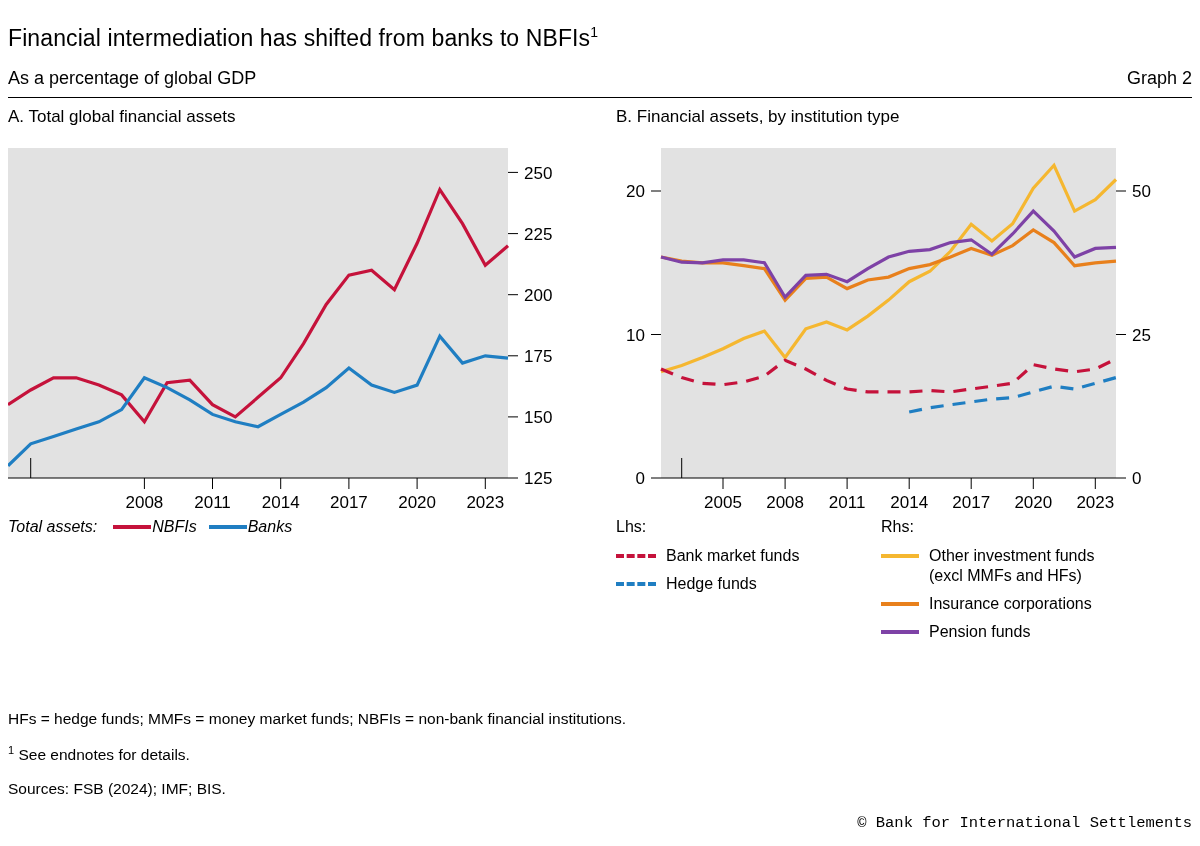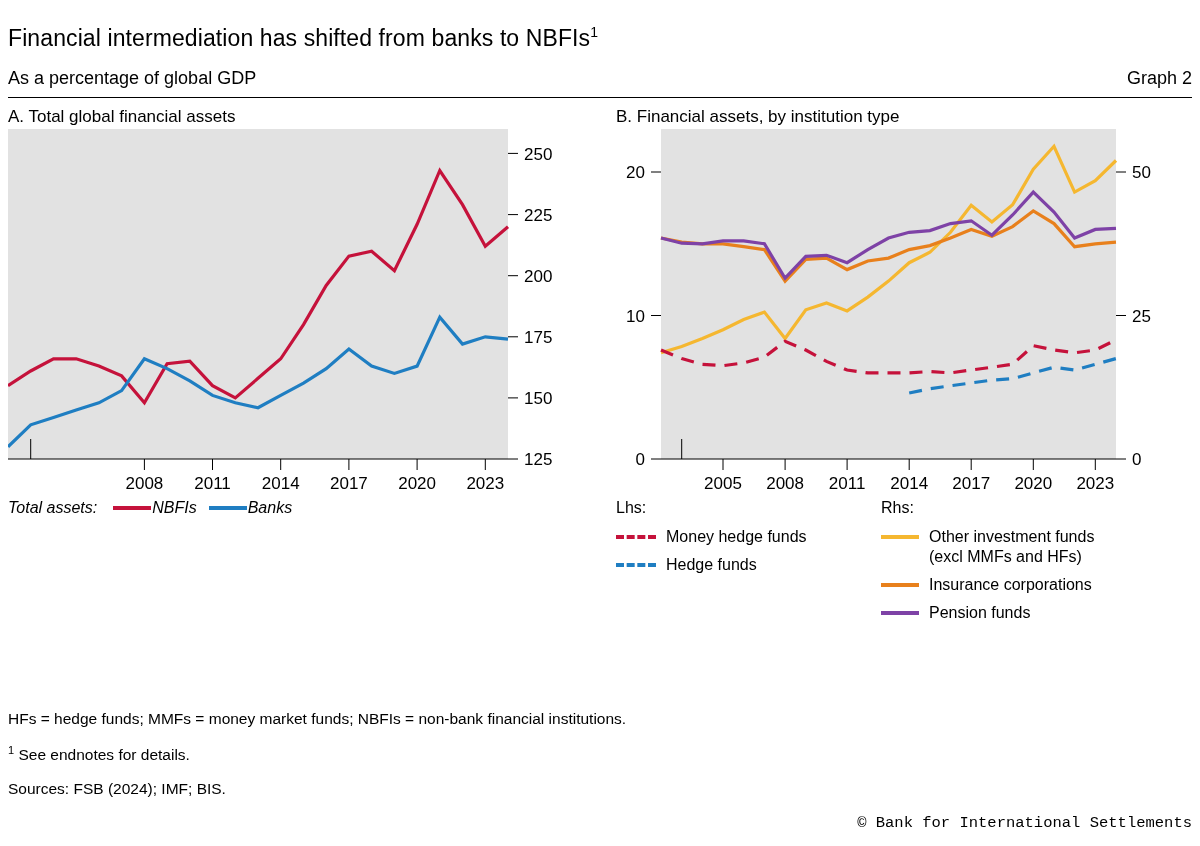--- a/index.html
+++ b/index.html
@@ -55,7 +55,7 @@
   .panel-right { padding-left: 16px; }
   .panel-title {
     font-size: 17px;
-    padding: 9px 0 2px 0;
+    padding: 9px 0 21px 0;
   }
   .plot-wrap {
     position: relative;

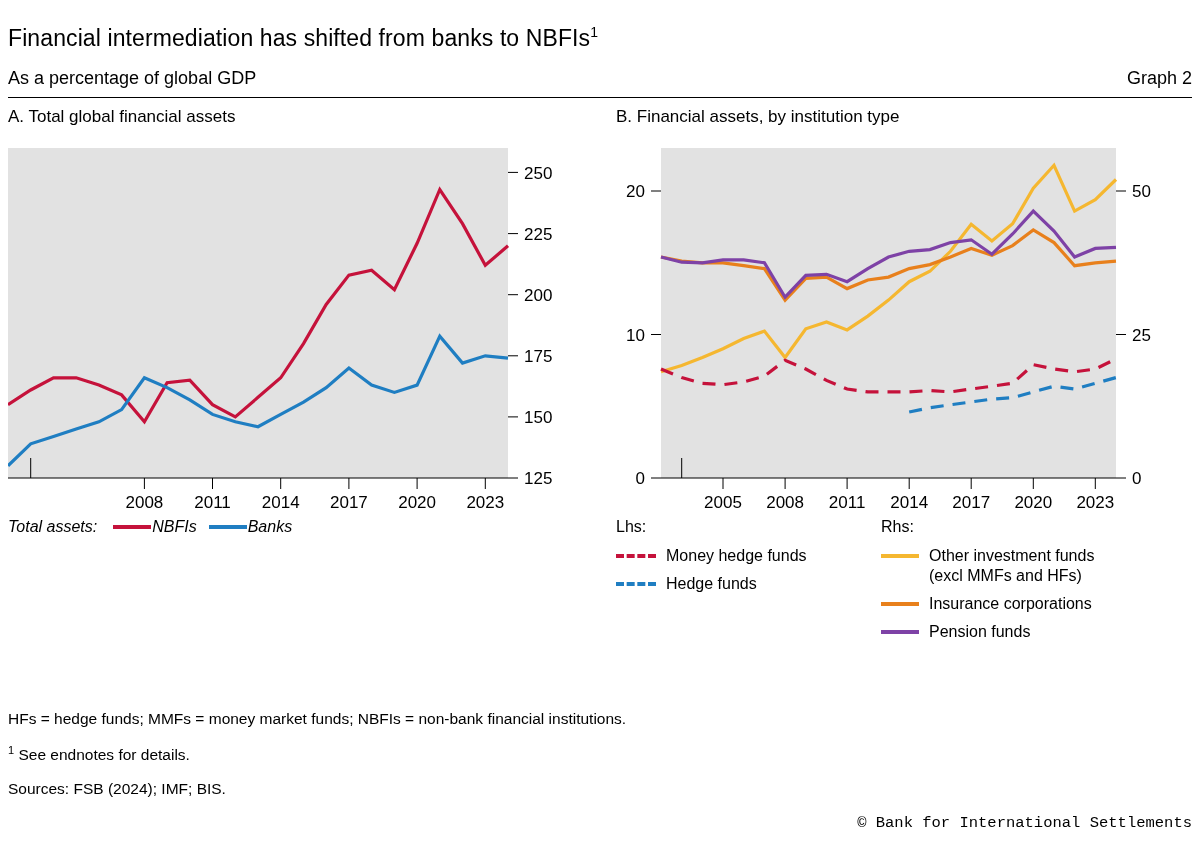--- a/index.html
+++ b/index.html
@@ -273,7 +273,7 @@
           <div class="legend-head">Lhs:</div>
           <div class="legend-row">
             <span class="swatch dashed" style="border-color:#c5123b"></span>
-            <span class="txt">Money hedge funds</span>
+            <span class="txt">Bank market funds</span>
           </div>
           <div class="legend-row">
             <span class="swatch dashed" style="border-color:#1f7ec2"></span>

